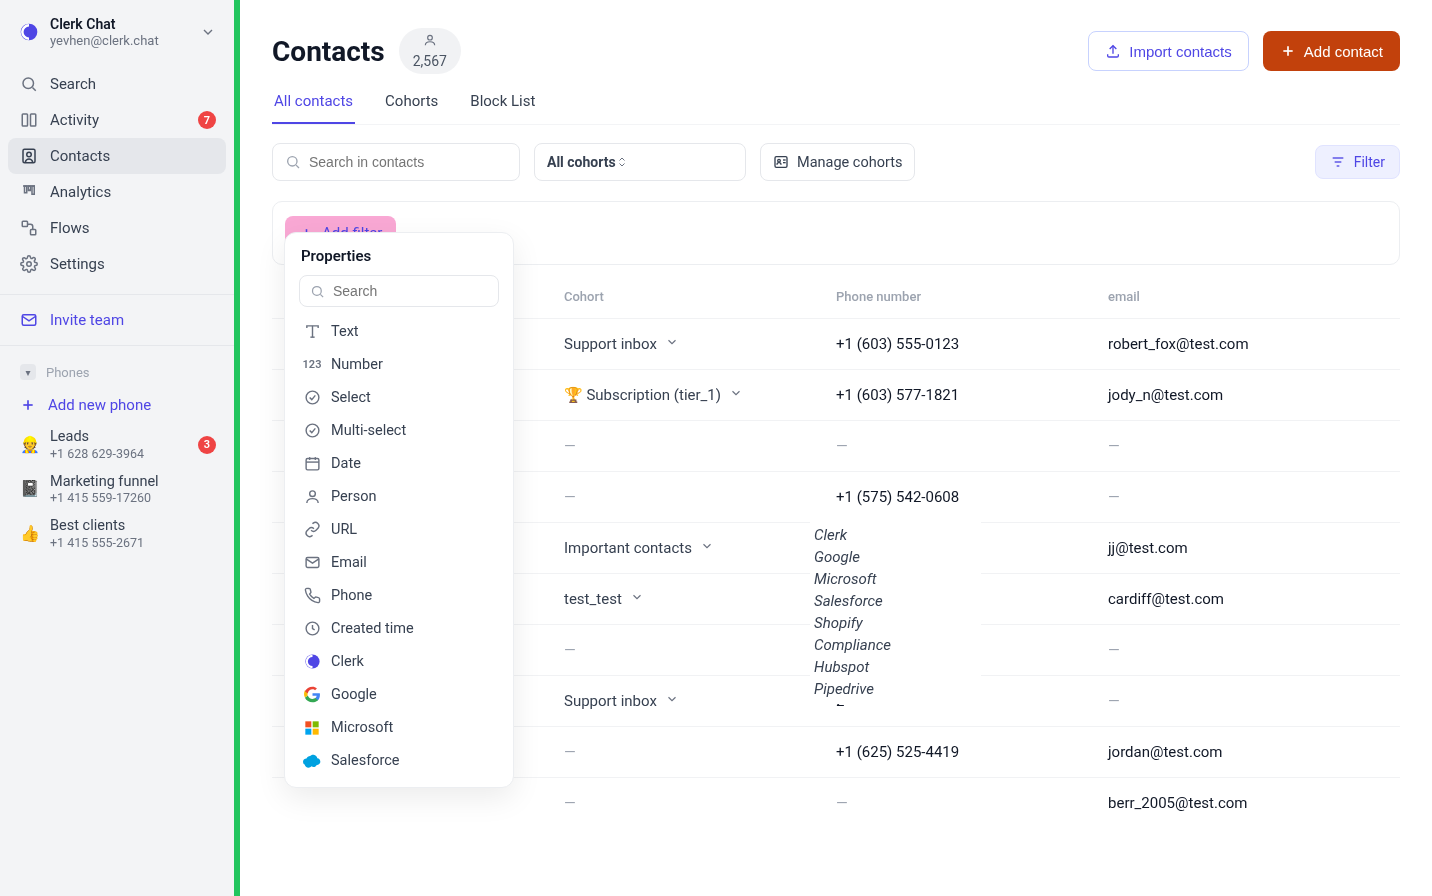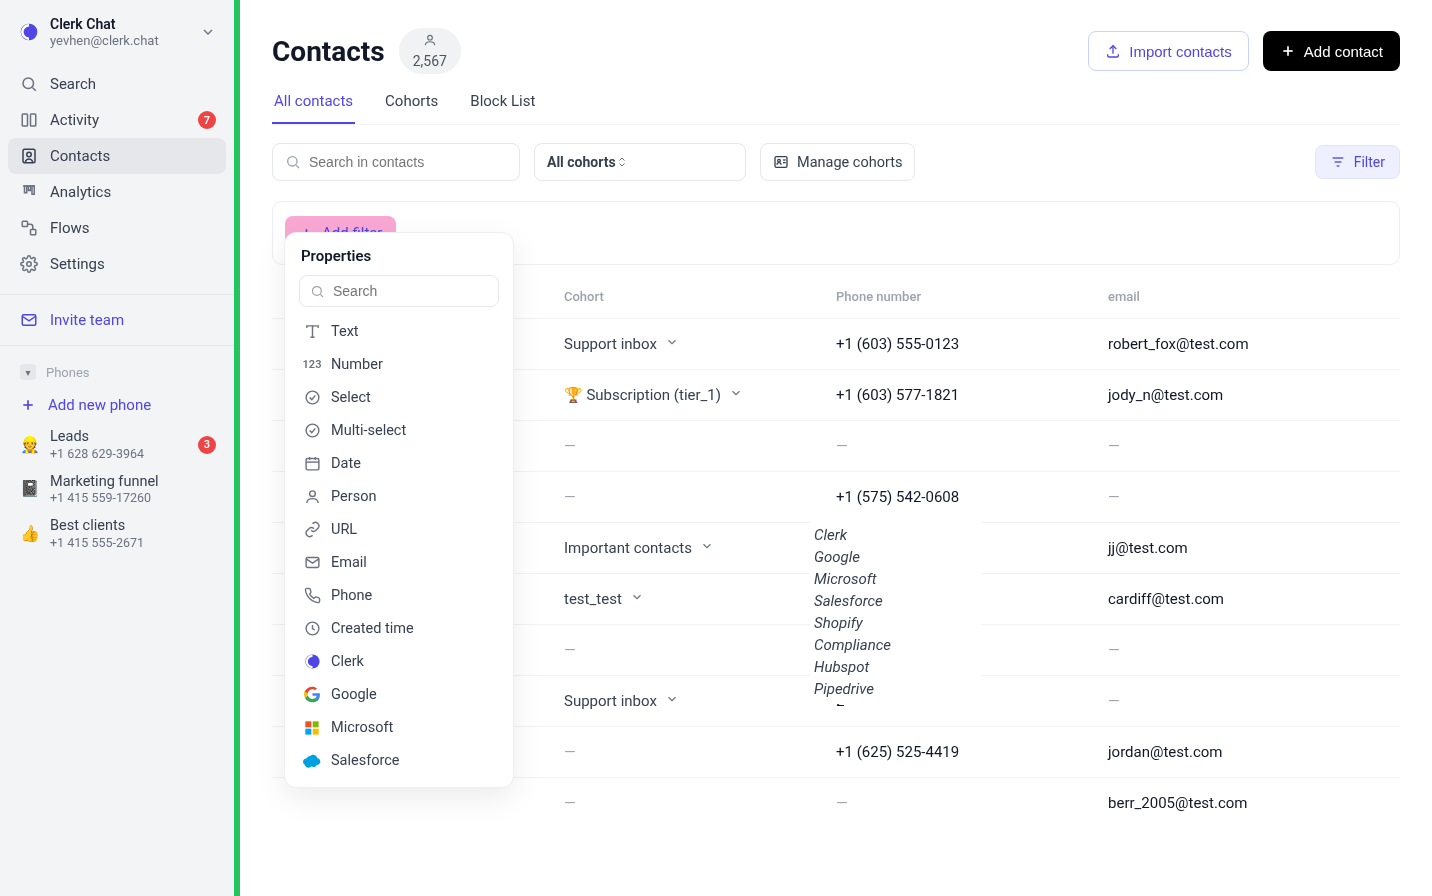--- a/index.html
+++ b/index.html
@@ -119,7 +119,7 @@
     font-size:15px; cursor:pointer; border:1px solid transparent;
   }
   .btn-outline { border-color:#c7d2fe; color:#4f46e5; background:#fff;}
-  .btn-primary { background:#000000; color:#fff; }
+  .btn-primary { background:#c2410c; color:#fff; }
 
   .tabs { display:flex; gap:28px; margin-top:18px; border-bottom:1px solid #f3f4f6;}
   .tab { padding:0 2px 12px 2px; font-size:15px; color:#374151; cursor:pointer; border-bottom:2px solid transparent;}

